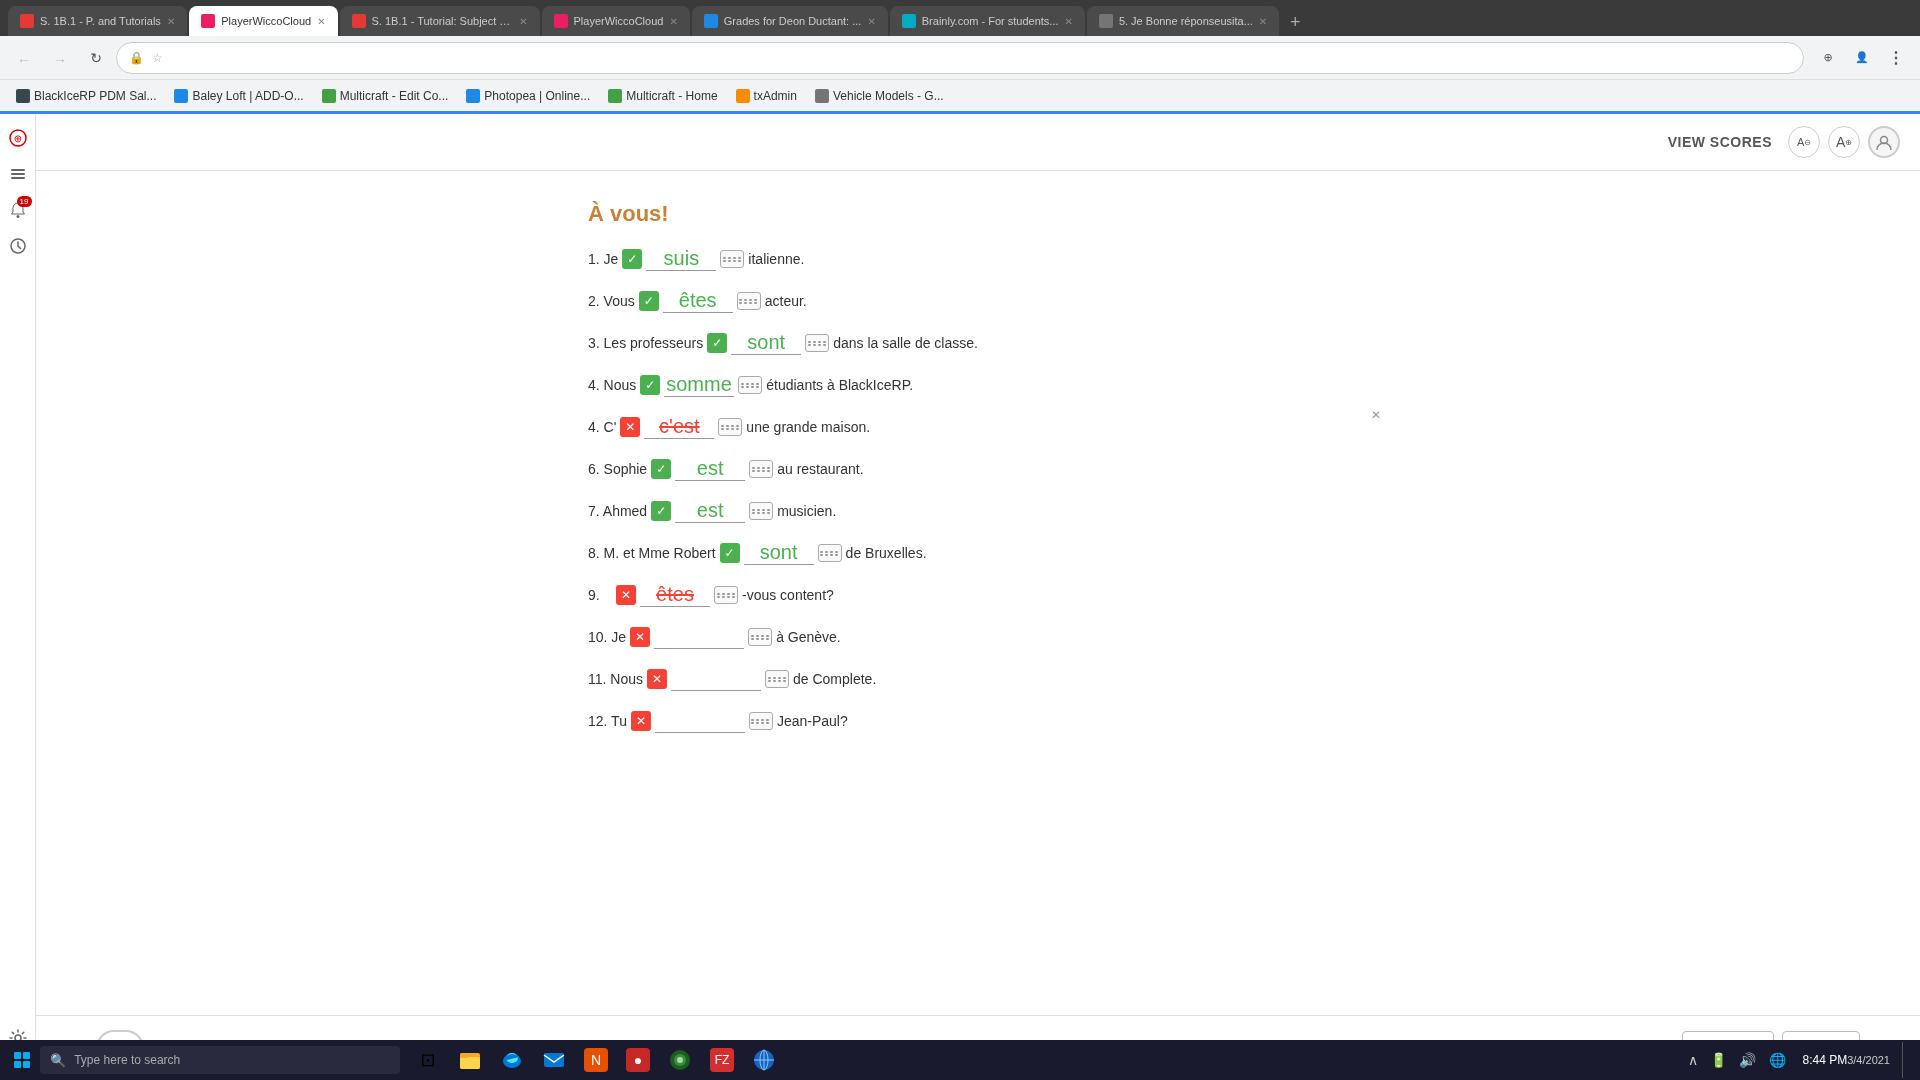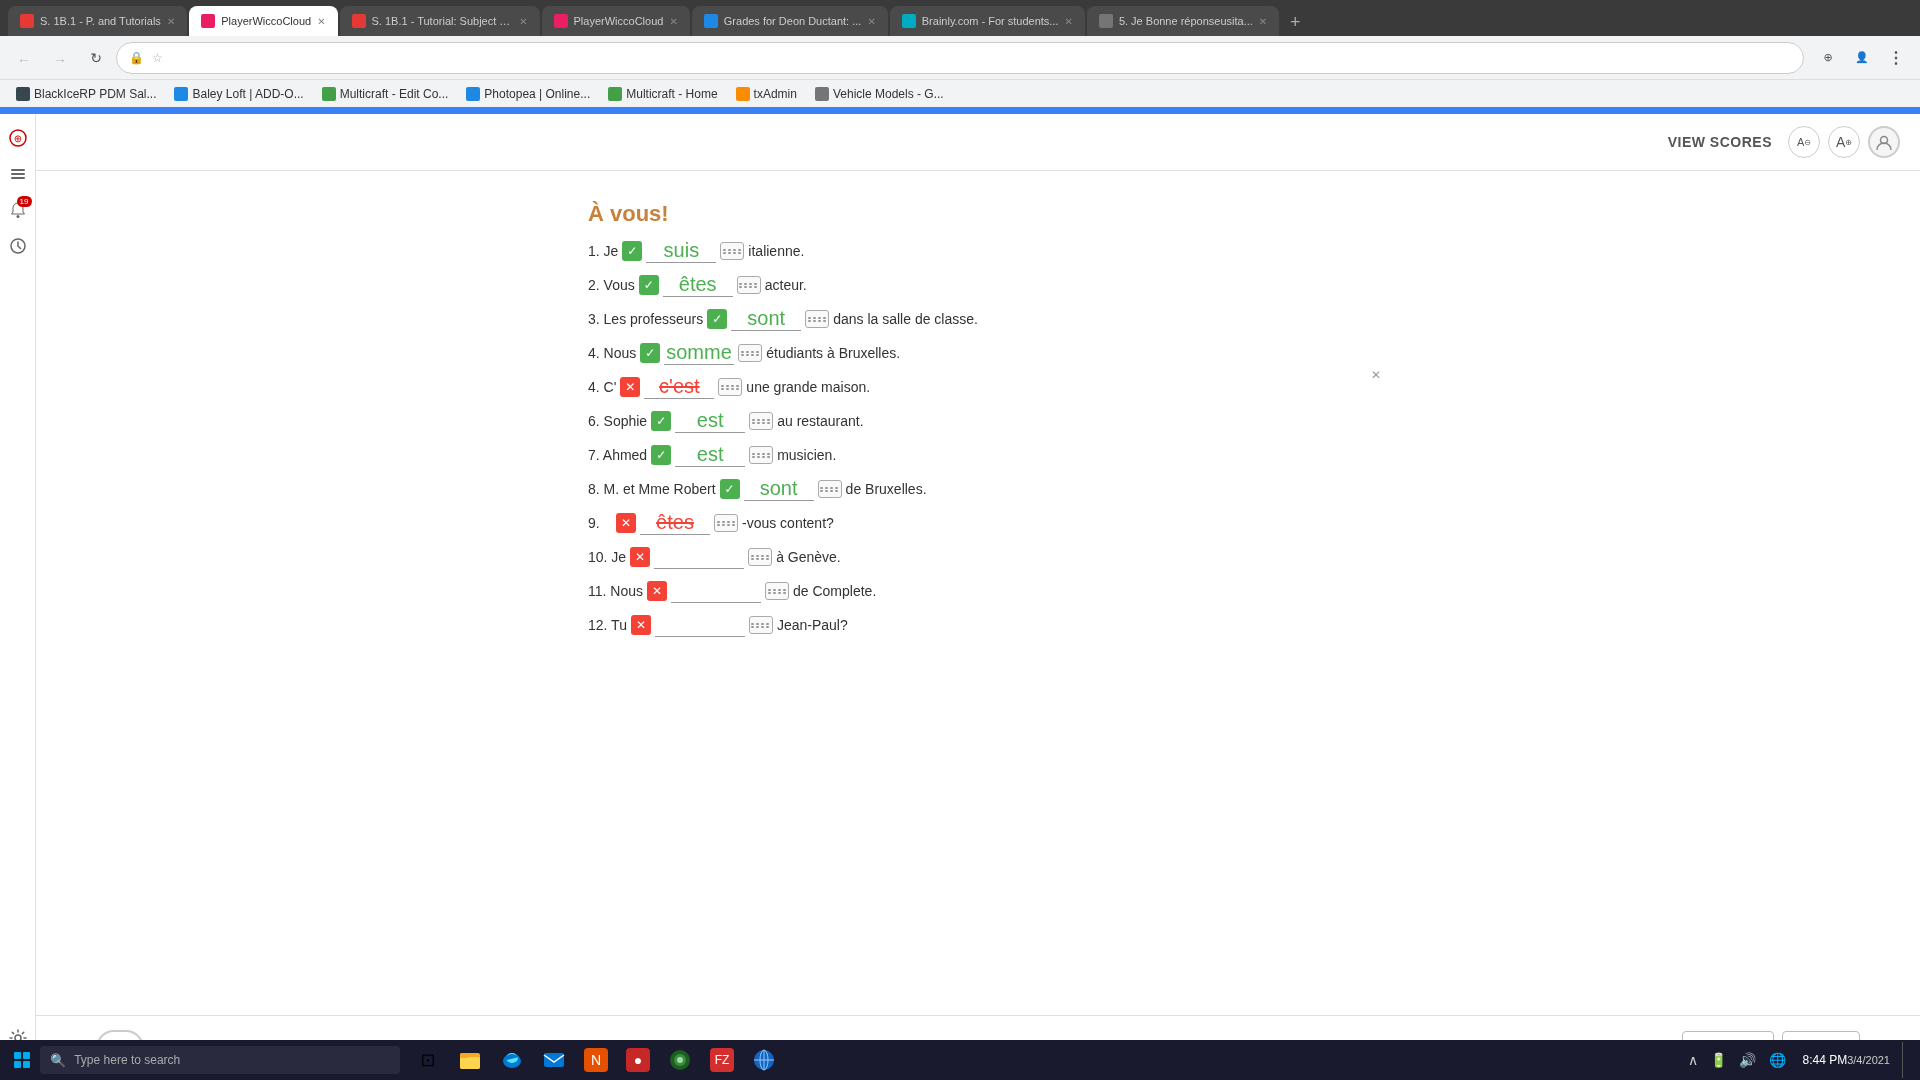--- a/index.html
+++ b/index.html
@@ -135,7 +135,7 @@
       align-items: center;
       padding: 0 8px;
       gap: 2px;
-      border-bottom: 7px solid #3b82f6;
+      border-bottom: 3px solid #3b82f6;
     }
     .bookmark-item {
       height: 24px;

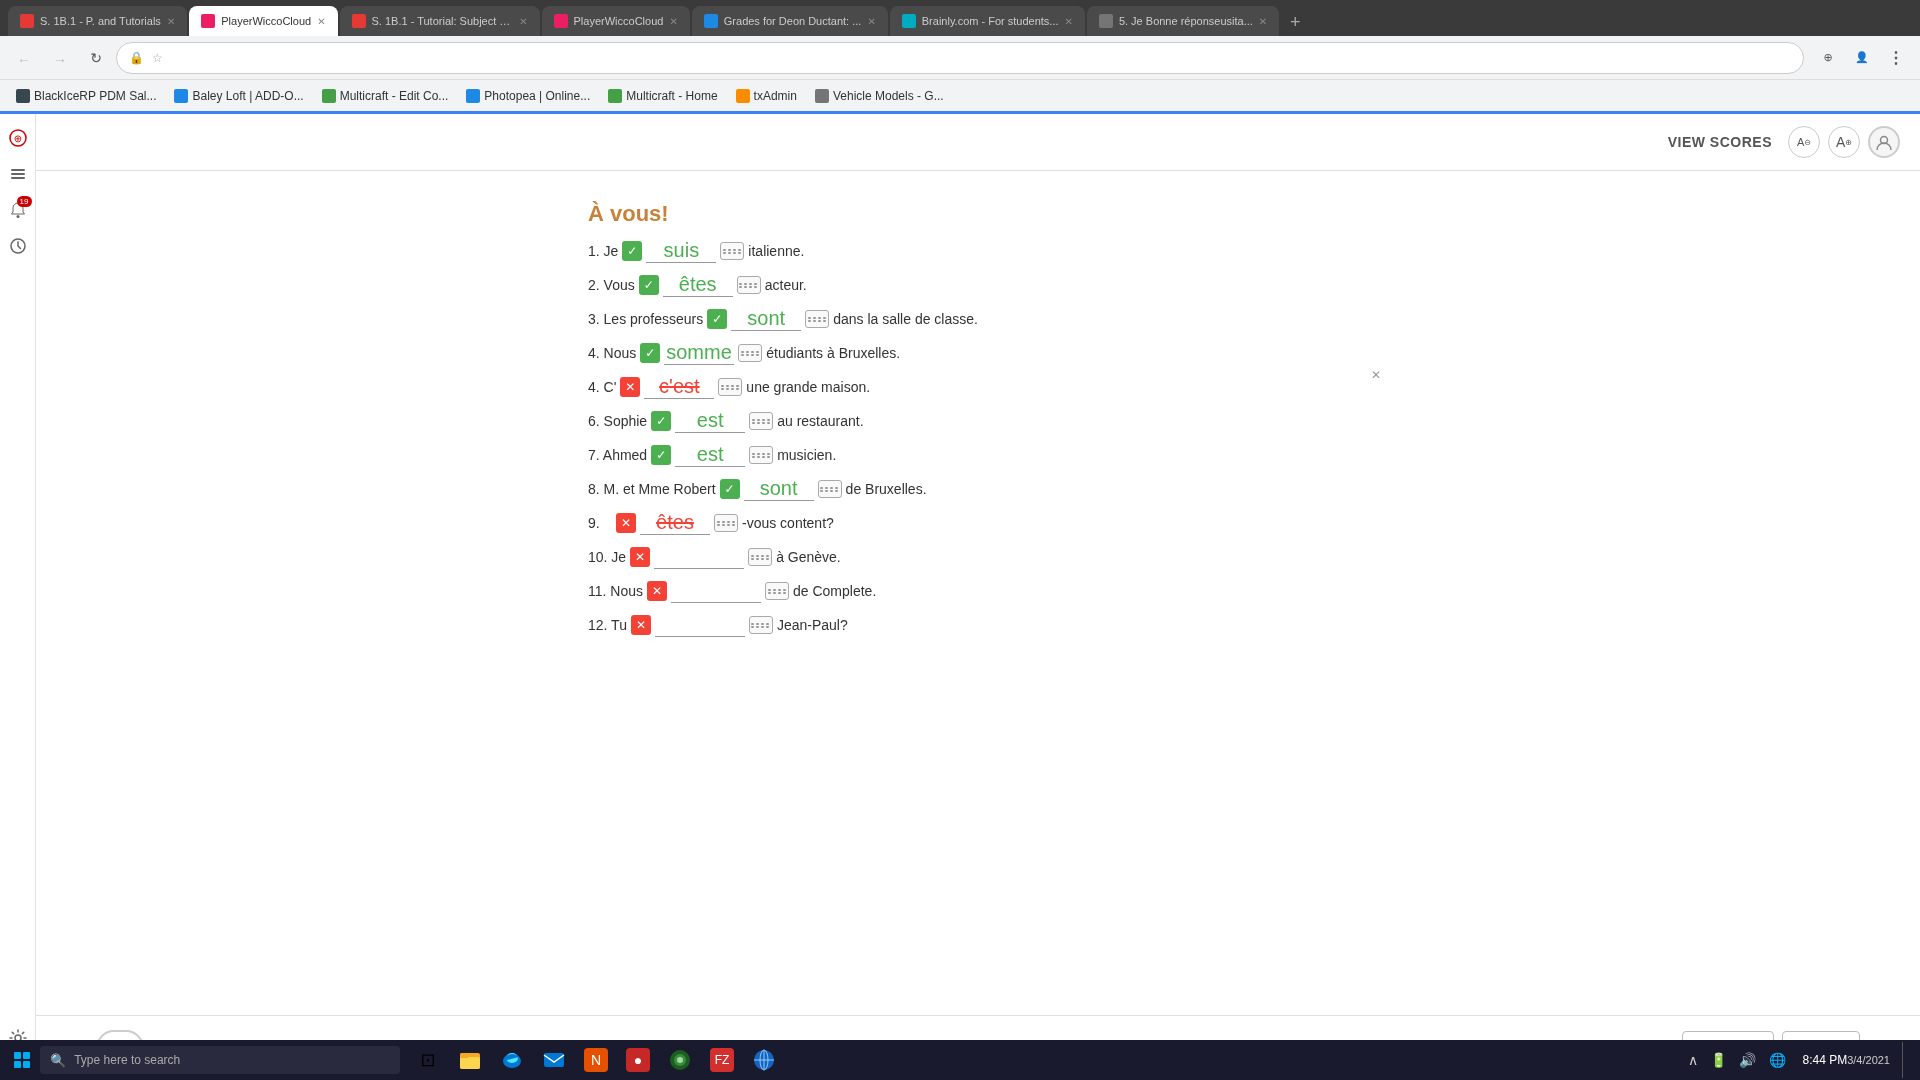--- a/index.html
+++ b/index.html
@@ -301,6 +301,7 @@
       gap: 4px;
       font-size: 14px;
       color: #333;
+      margin-top: 8px;
     }
 
     .sentence-num {

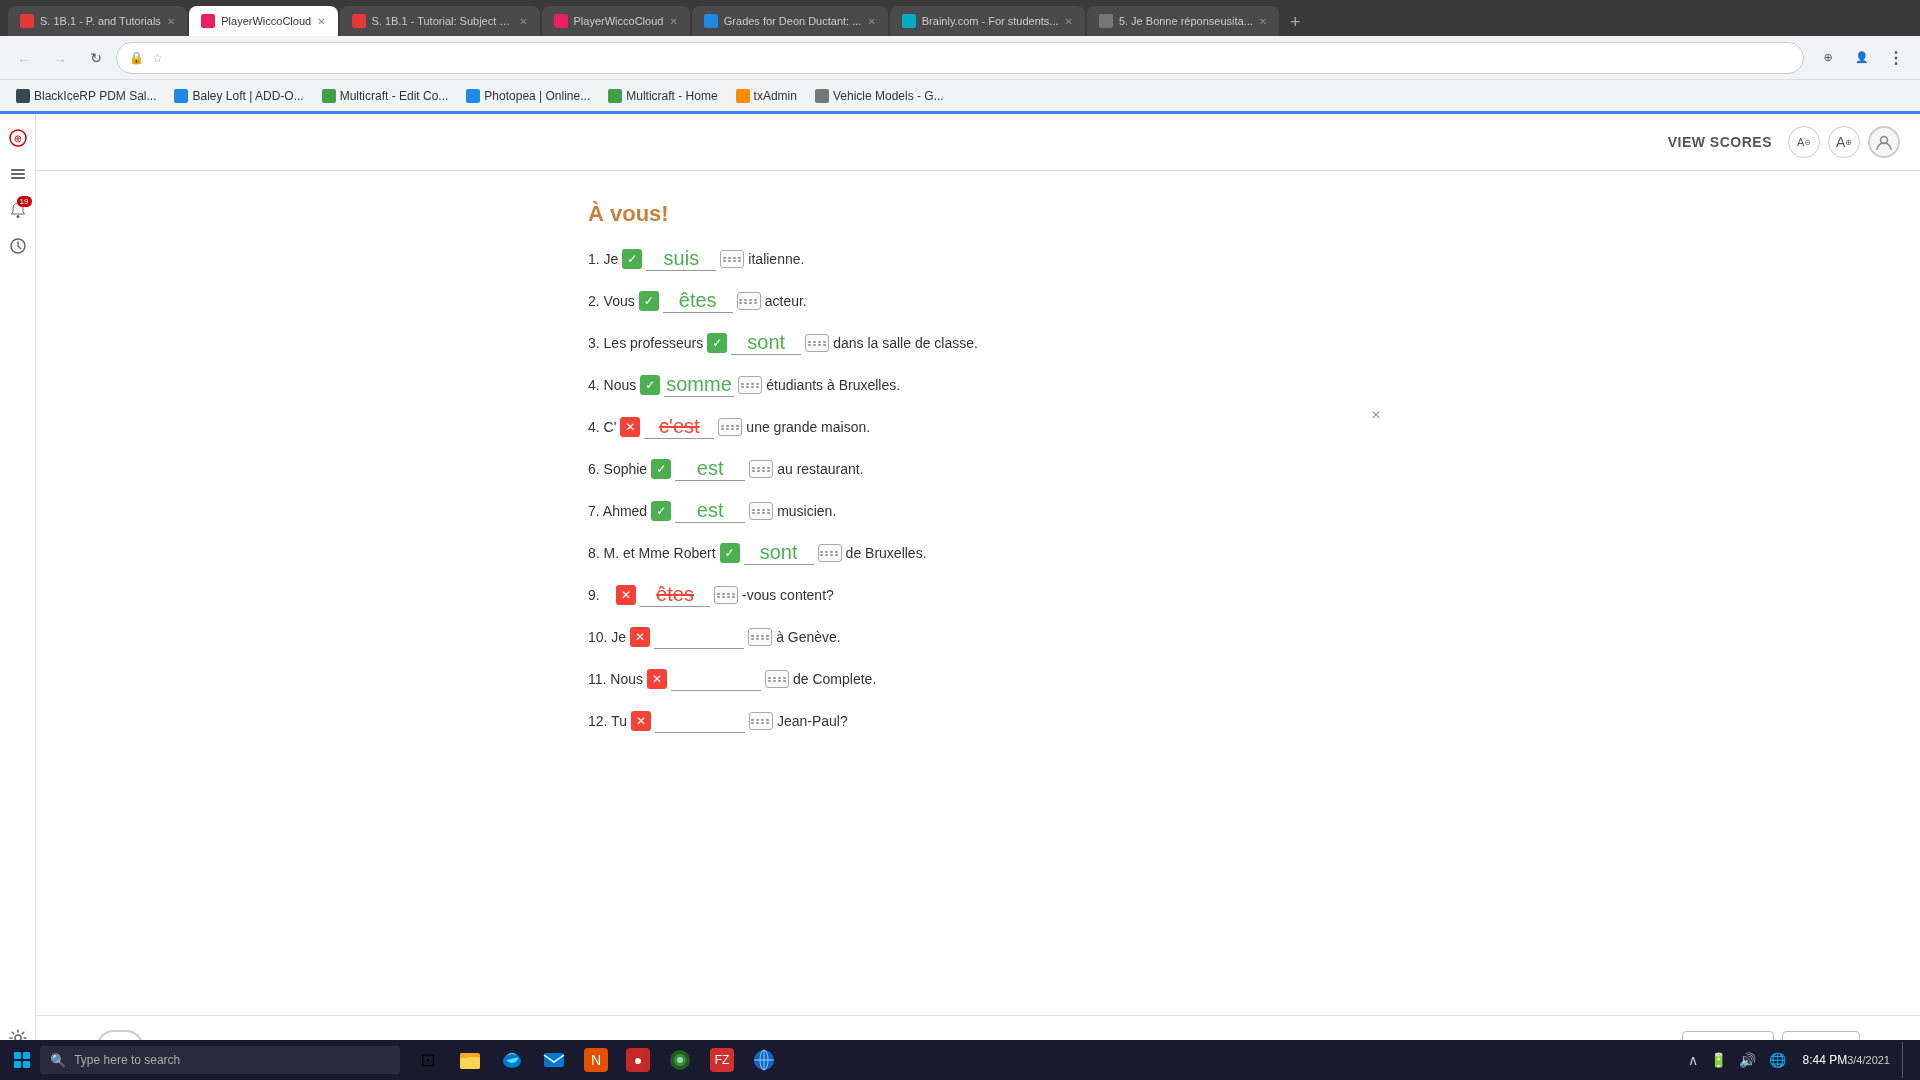--- a/index.html
+++ b/index.html
@@ -826,7 +826,7 @@
                   <div class="key-dot"></div>
               </div>
             </div>
-            <span>étudiants à Bruxelles.</span>
+            <span>étudiants à BlackIceRP.</span>
           </li>
 
           <li class="sentence-item" style="position:relative;">

